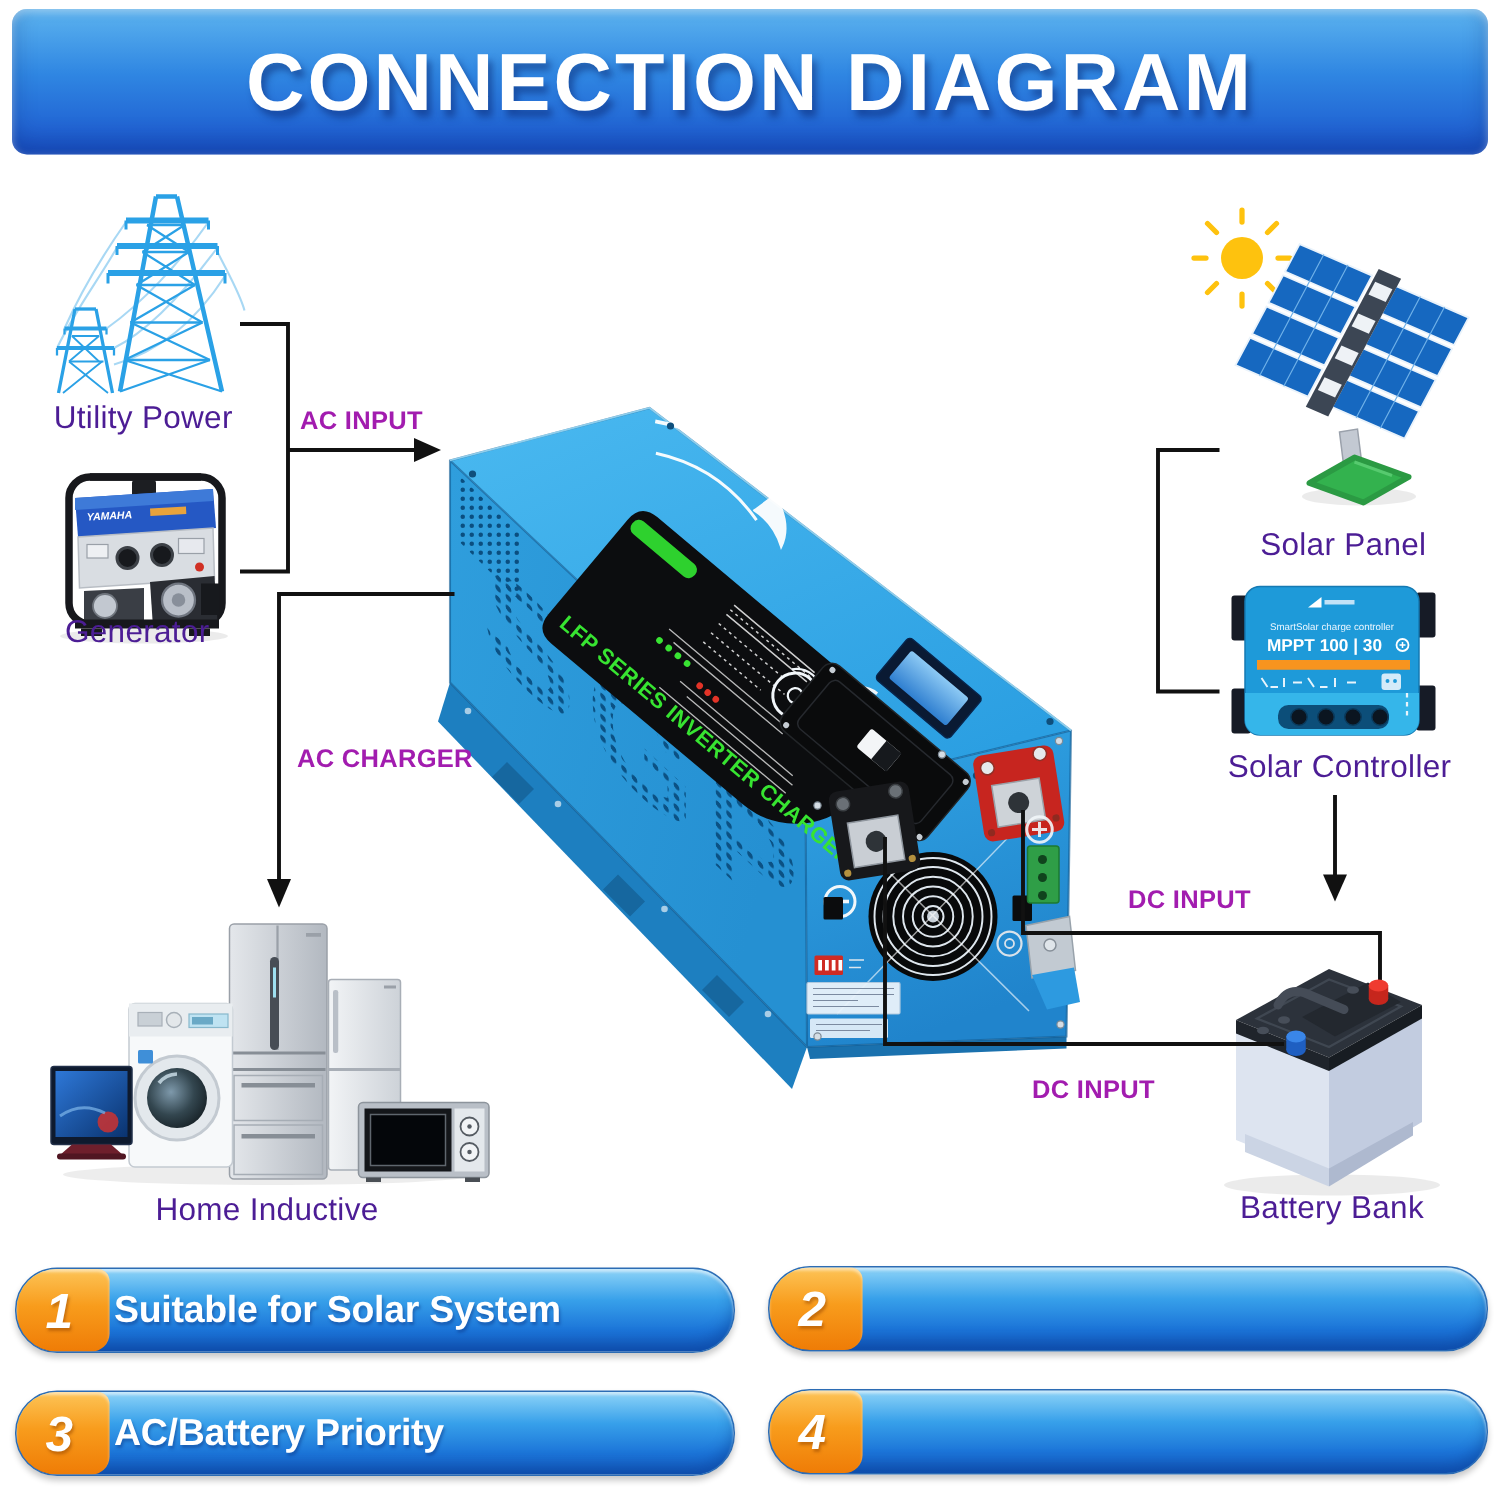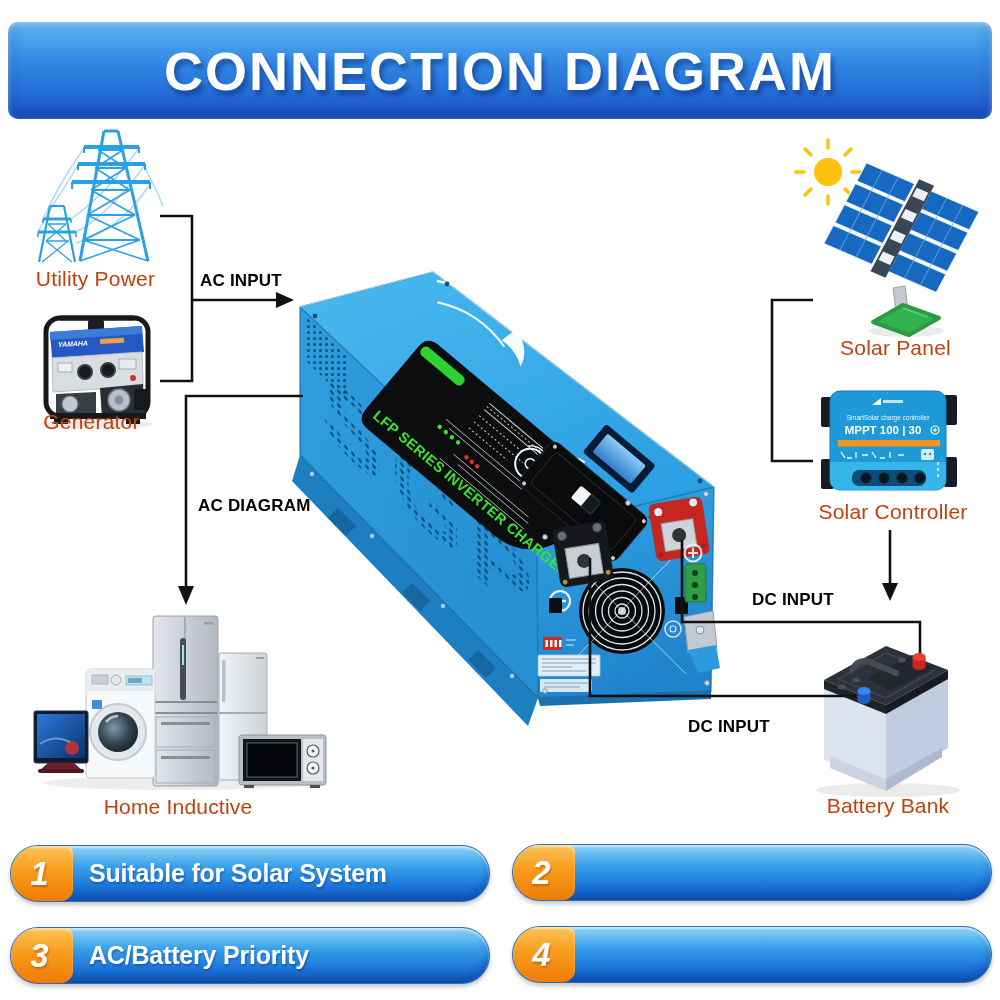--- a/index.html
+++ b/index.html
@@ -8,7 +8,7 @@
   svg text{font-family:"Liberation Sans",sans-serif;}
 
   
-  .banner{position:absolute;left:8px;top:22px;right:8px;height:97px;border-radius:10px;
+  .banner{position:absolute;left:8px;top:6px;right:8px;height:97px;border-radius:10px;
     background:linear-gradient(180deg,#5cb3ef 0%,#2f86e2 45%,#1b55cd 100%);
     box-shadow:inset 0 2px 6px rgba(255,255,255,.4), inset 0 -8px 16px rgba(0,20,90,.28);
     display:flex;align-items:center;justify-content:center;}

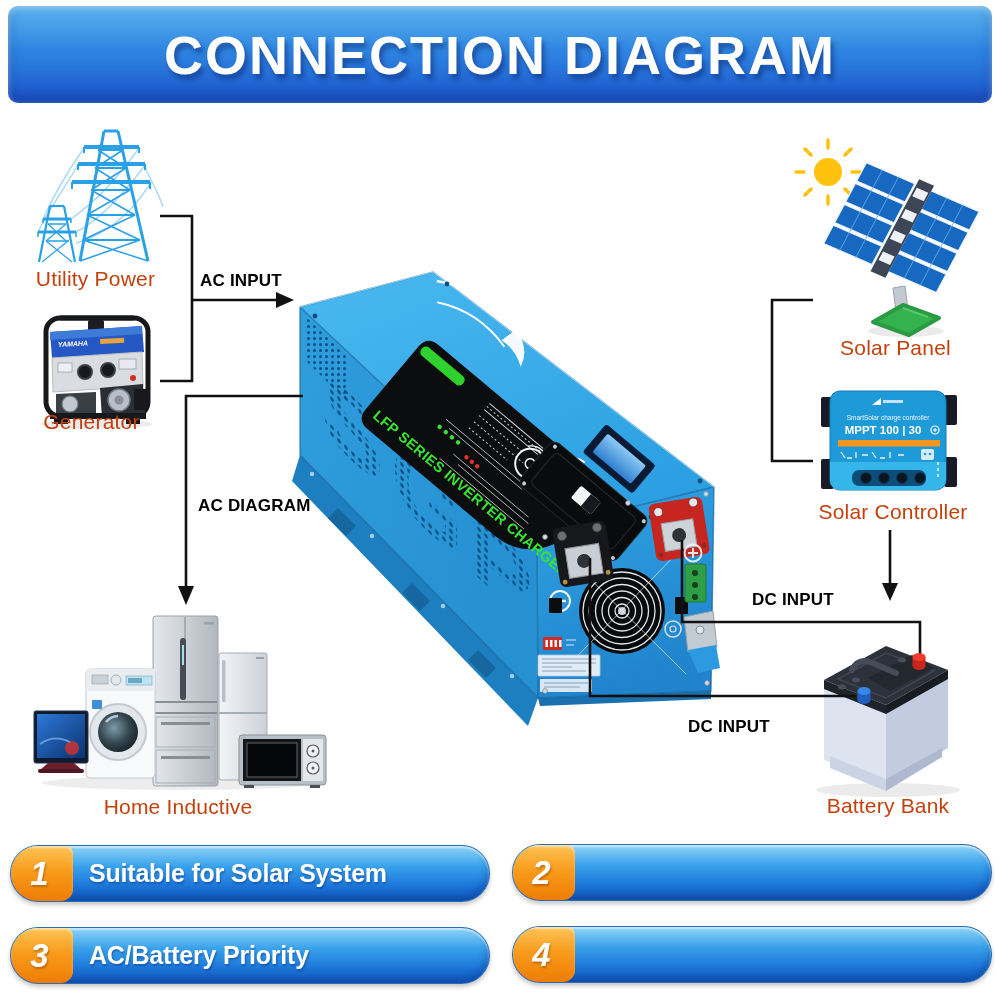--- a/index.html
+++ b/index.html
@@ -16,7 +16,7 @@
     text-shadow:3px 5px 5px rgba(8,35,110,.5);}
 
   
-  .dev-label{position:absolute;color:#c2410c;font-size:21px;text-align:center;letter-spacing:.2px;}
+  .dev-label{position:absolute;color:#4c1d95;font-size:21px;text-align:center;letter-spacing:.2px;}
   .wire-label{position:absolute;color:#000000;font-weight:bold;font-size:17px;letter-spacing:.2px;}
 
   

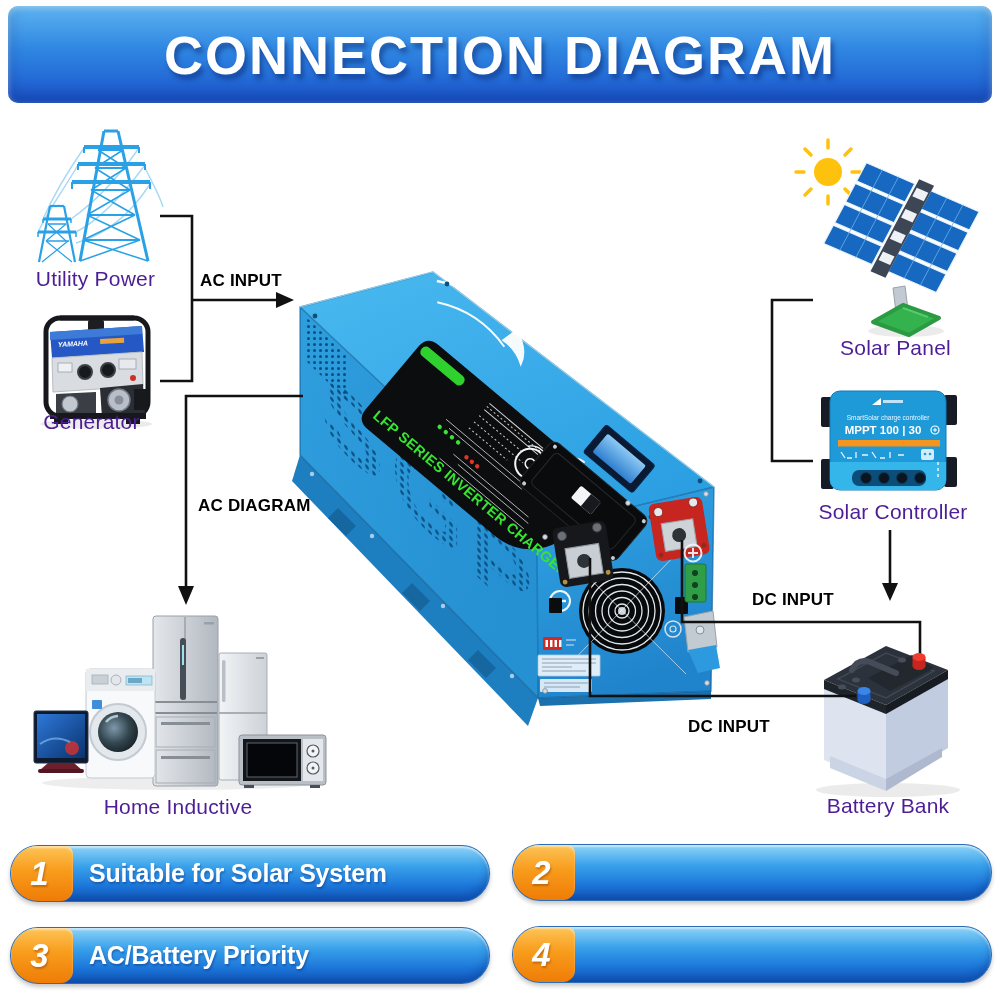--- a/index.html
+++ b/index.html
@@ -17,7 +17,7 @@
 
   
   .dev-label{position:absolute;color:#4c1d95;font-size:21px;text-align:center;letter-spacing:.2px;}
-  .wire-label{position:absolute;color:#000000;font-weight:bold;font-size:17px;letter-spacing:.2px;}
+  .wire-label{position:absolute;color:#a21caf;font-weight:bold;font-size:17px;letter-spacing:.2px;}
 
   
   .feature{position:absolute;width:478px;height:55px;border-radius:28px;

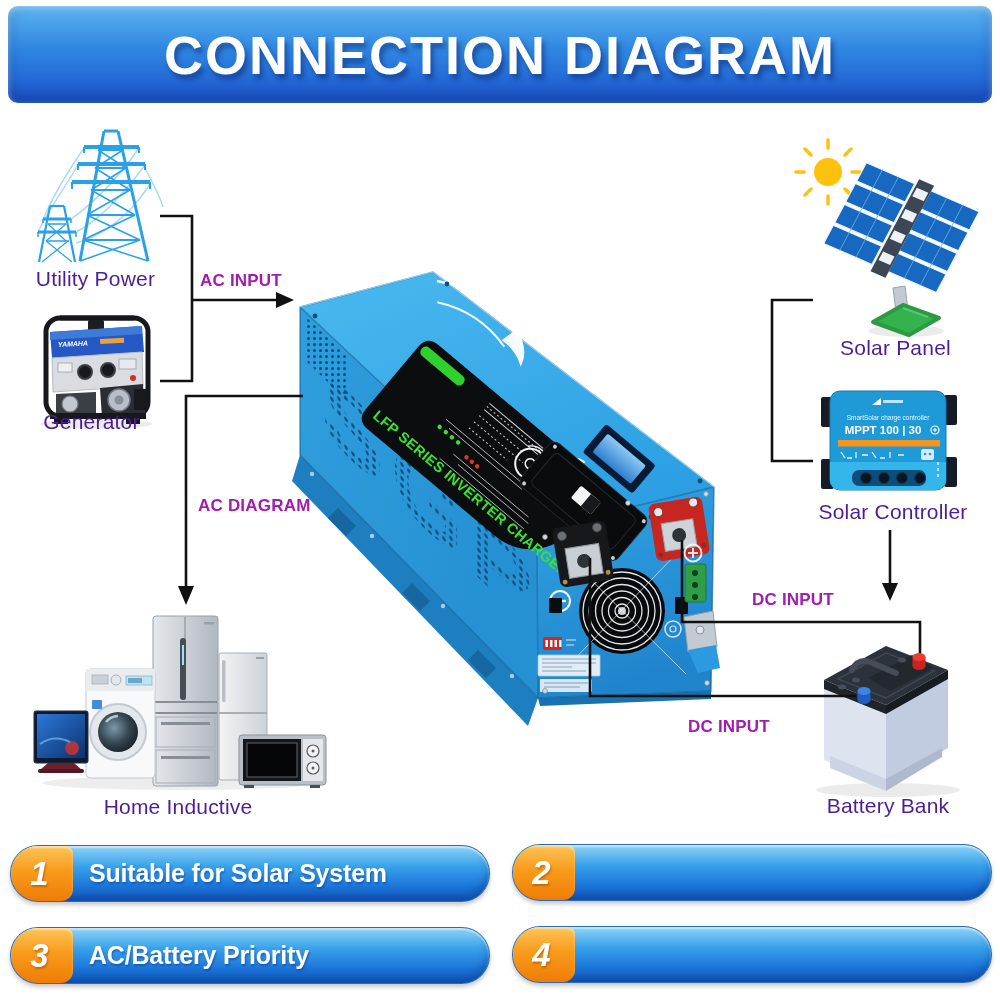--- a/index.html
+++ b/index.html
@@ -508,7 +508,7 @@
 
   <div class="dev-label" style="left:18px;top:267px;width:155px">Utility Power</div>
   <div class="dev-label" style="left:14px;top:410px;width:155px">Generator</div>
-  <div class="dev-label" style="left:818px;top:336px;width:155px">Solar Panel</div>
+  <div class="dev-label" style="left:818px;top:352px;width:155px">Solar Panel</div>
   <div class="dev-label" style="left:793px;top:500px;width:200px">Solar Controller</div>
   <div class="dev-label" style="left:798px;top:794px;width:180px">Battery Bank</div>
   <div class="dev-label" style="left:78px;top:795px;width:200px">Home Inductive</div>

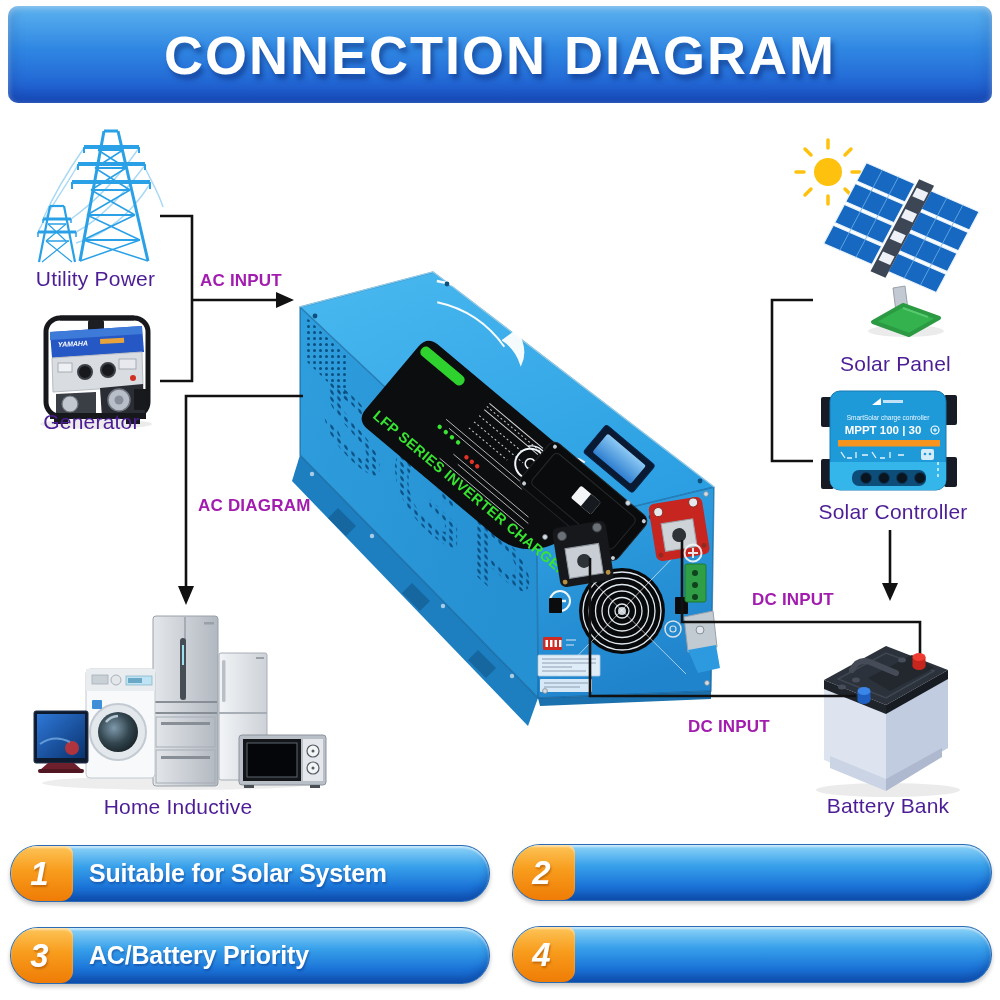--- a/index.html
+++ b/index.html
@@ -514,7 +514,7 @@
   <div class="dev-label" style="left:78px;top:795px;width:200px">Home Inductive</div>
 
   <div class="wire-label" style="left:200px;top:271px">AC INPUT</div>
-  <div class="wire-label" style="left:198px;top:496px">AC DIAGRAM</div>
+  <div class="wire-label" style="left:198px;top:496px">AC CHARGER</div>
   <div class="wire-label" style="left:752px;top:590px">DC INPUT</div>
   <div class="wire-label" style="left:688px;top:717px">DC INPUT</div>
 

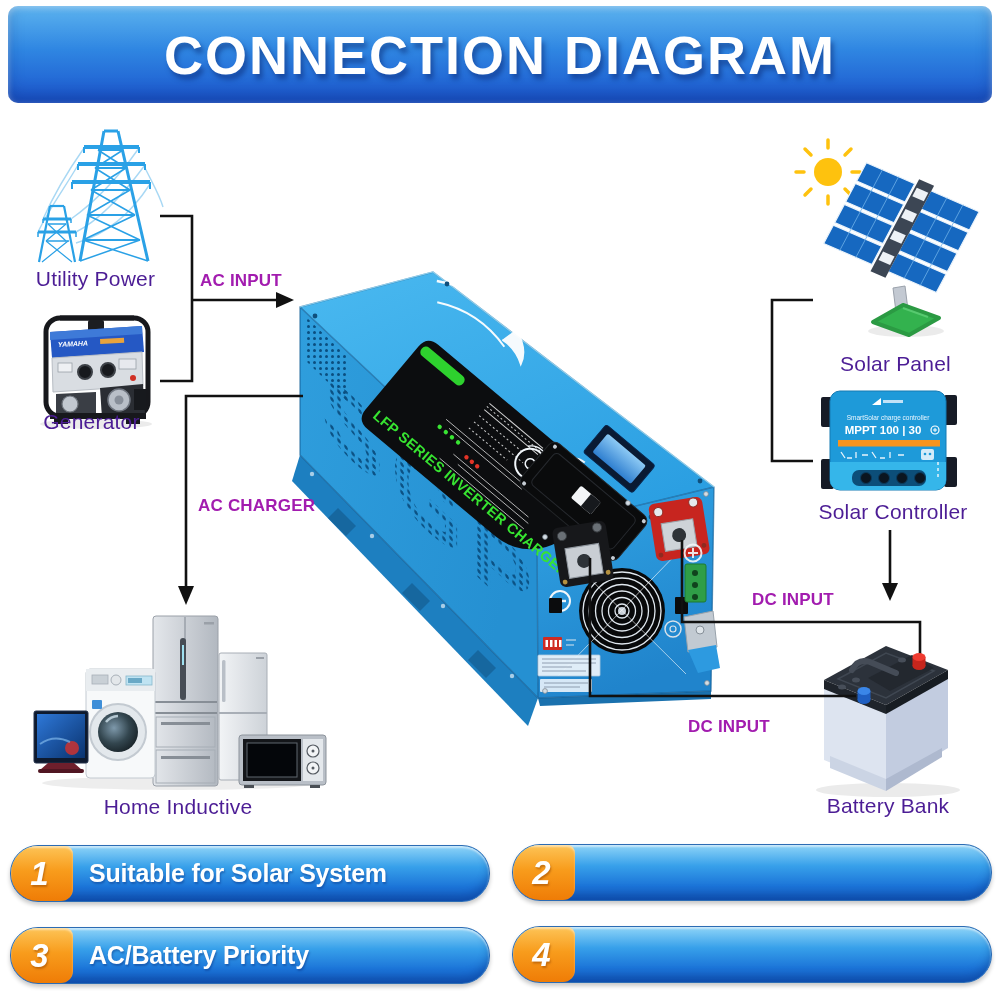--- a/index.html
+++ b/index.html
@@ -28,7 +28,7 @@
     display:flex;align-items:center;justify-content:center;color:#fff;font-size:33px;font-weight:bold;
     font-style:italic;border-radius:0 8px 12px 0;padding-right:5px;
     box-shadow:inset 0 2px 2px rgba(255,255,255,.5);text-shadow:1px 2px 2px rgba(150,70,0,.5);}
-  .feature .txt{flex:1;display:flex;align-items:center;padding-left:16px;color:#fff;font-size:25px;
+  .feature .txt{flex:1;display:flex;align-items:center;padding-left:3px;color:#fff;font-size:25px;
     font-weight:bold;letter-spacing:-.2px;white-space:nowrap;text-shadow:1px 2px 2px rgba(10,50,130,.45);}
   .f1{left:10px;top:845px}.f2{left:512px;top:844px}.f3{left:10px;top:927px}.f4{left:512px;top:926px}
 </style>

